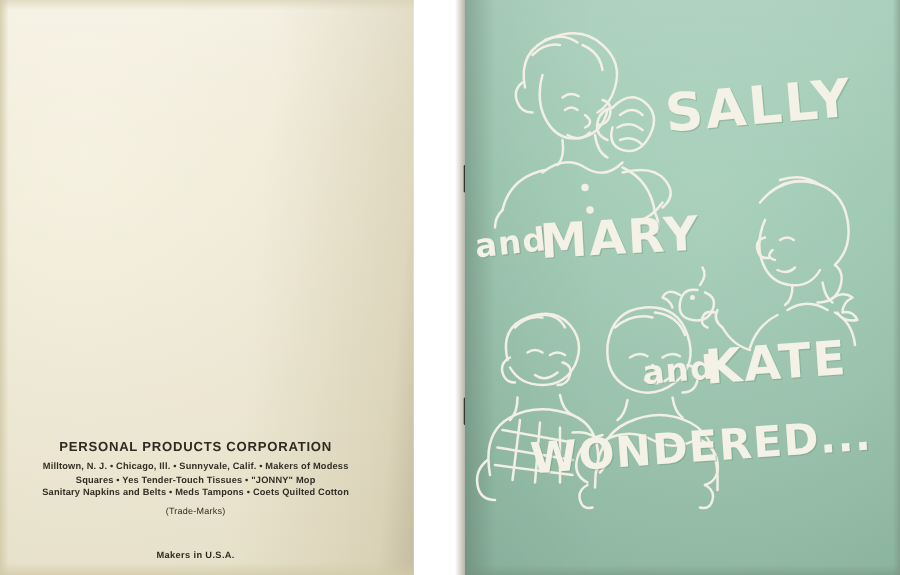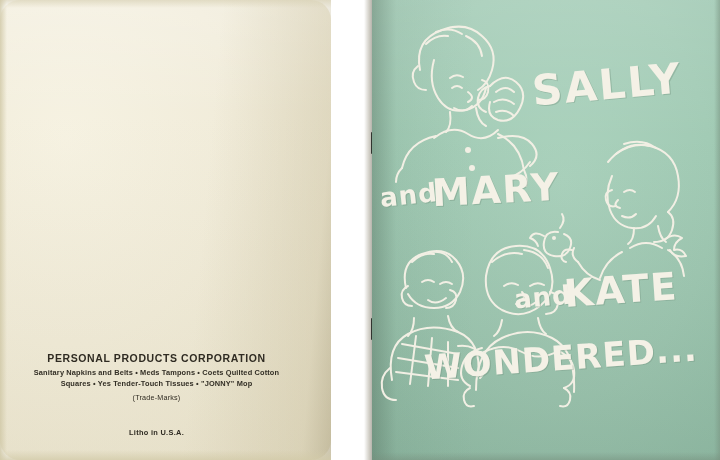--- a/index.html
+++ b/index.html
@@ -25,7 +25,6 @@
     height: 460px;
     background:
       radial-gradient(ellipse at 20% 30%, #f6f2e2 0%, #f1ecda 45%, #e9e3cd 100%);
-    border-radius: 20px;
   }
   .left-page .paper-grain {
     position: absolute;

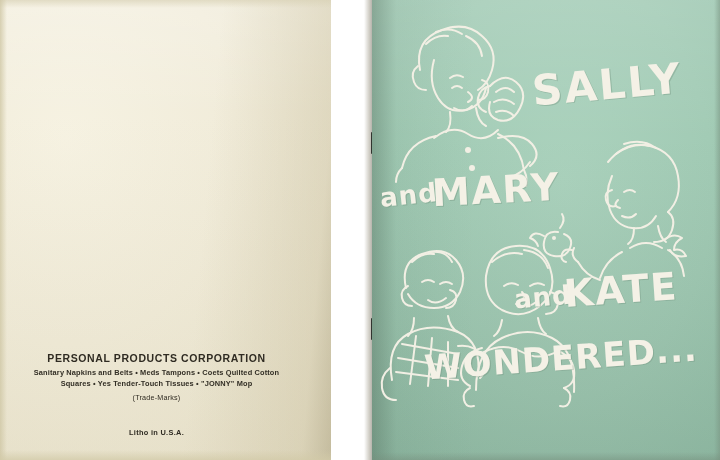--- a/index.html
+++ b/index.html
@@ -210,6 +210,7 @@
 
     <div class="colophon">
       <div class="company">PERSONAL PRODUCTS CORPORATION</div>
+      <div class="line">Milltown, N. J. • Chicago, Ill. • Sunnyvale, Calif. • Makers of Modess</div>
       <div class="line">Sanitary Napkins and Belts • Meds Tampons • Coets Quilted Cotton</div>
       <div class="line">Squares • Yes Tender-Touch Tissues • "JONNY" Mop</div>
       <div class="trademarks">(Trade-Marks)</div>

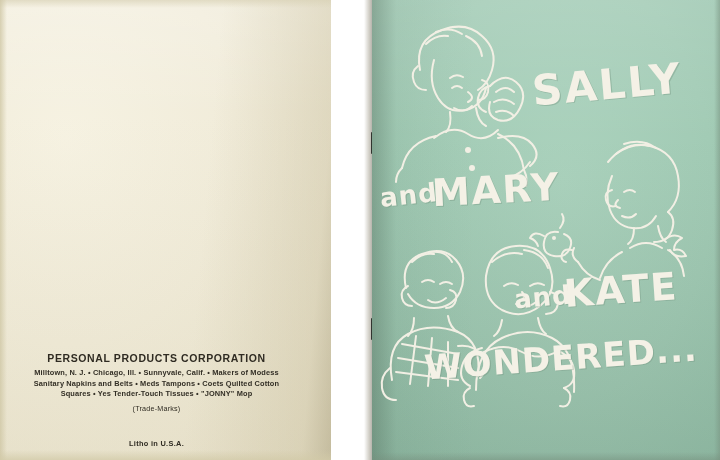--- a/index.html
+++ b/index.html
@@ -211,8 +211,8 @@
     <div class="colophon">
       <div class="company">PERSONAL PRODUCTS CORPORATION</div>
       <div class="line">Milltown, N. J. • Chicago, Ill. • Sunnyvale, Calif. • Makers of Modess</div>
+      <div class="line">Squares • Yes Tender-Touch Tissues • "JONNY" Mop</div>
       <div class="line">Sanitary Napkins and Belts • Meds Tampons • Coets Quilted Cotton</div>
-      <div class="line">Squares • Yes Tender-Touch Tissues • "JONNY" Mop</div>
       <div class="trademarks">(Trade-Marks)</div>
       <div class="litho">Litho in U.S.A.</div>
     </div>

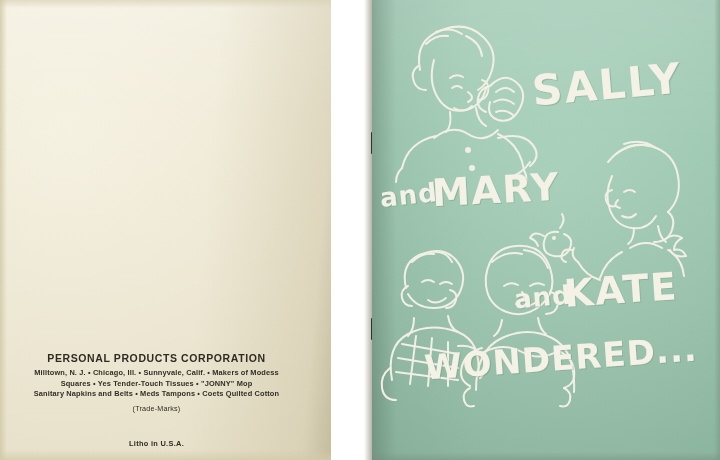--- a/index.html
+++ b/index.html
@@ -214,7 +214,7 @@
       <div class="line">Squares • Yes Tender-Touch Tissues • "JONNY" Mop</div>
       <div class="line">Sanitary Napkins and Belts • Meds Tampons • Coets Quilted Cotton</div>
       <div class="trademarks">(Trade-Marks)</div>
-      <div class="litho">Litho in U.S.A.</div>
+      <div class="litho">Makers in U.S.A.</div>
     </div>
   </div>
 

